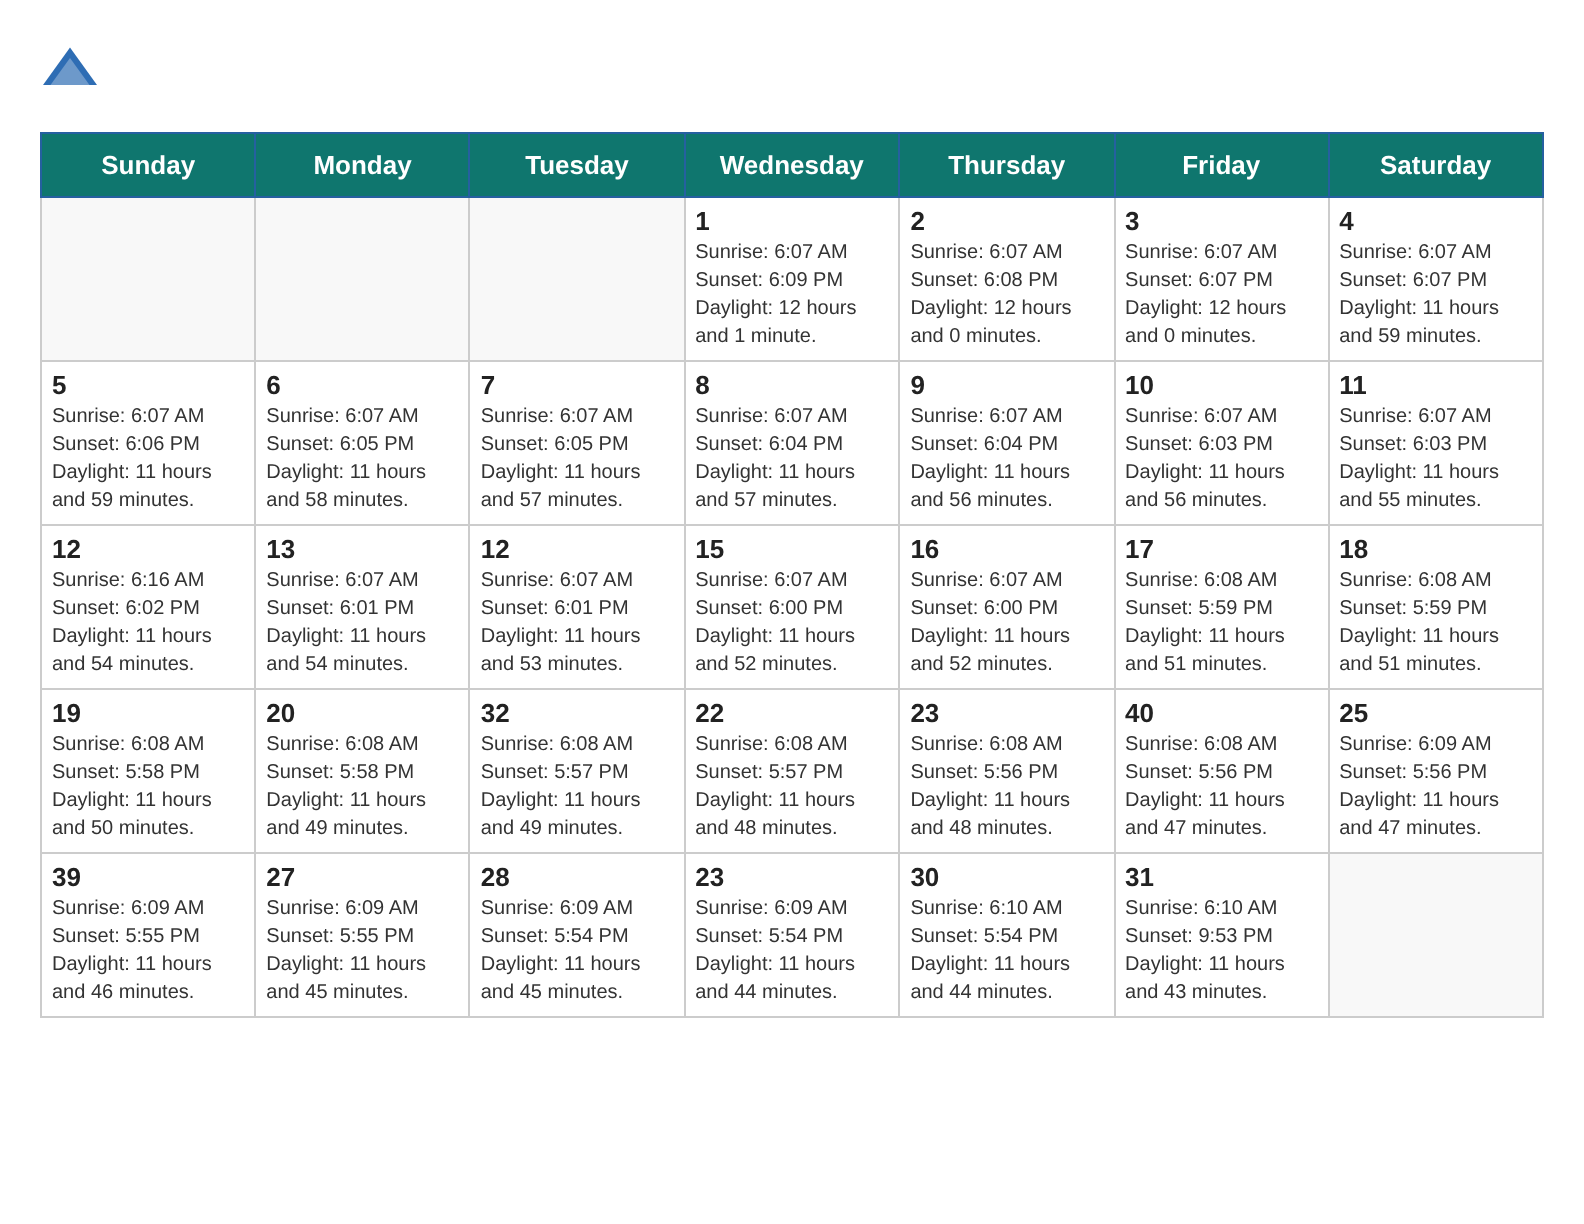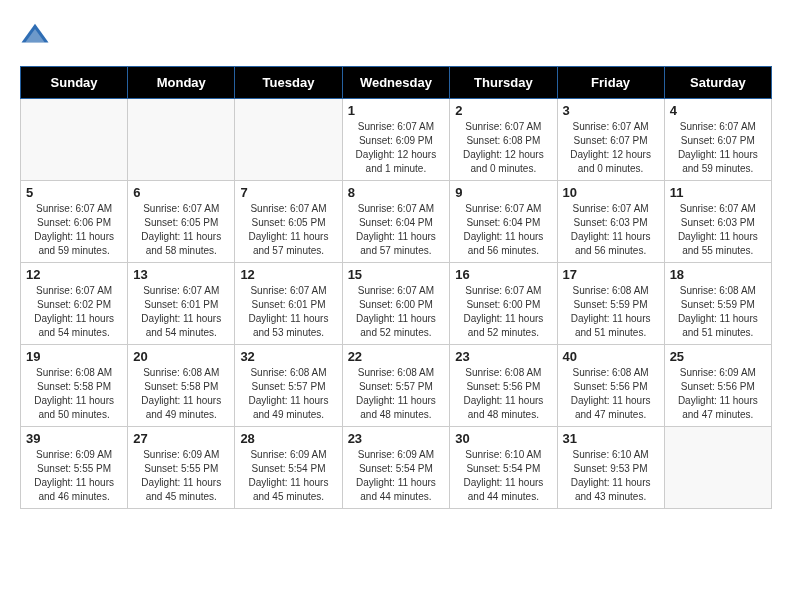--- a/index.html
+++ b/index.html
@@ -58,7 +58,7 @@
       border: 1px solid #ccc;
     }
     .calendar th {
-      background: #000000;
+      background: #0f766e;
       color: #fff;
       text-align: center;
       padding: 8px 4px;

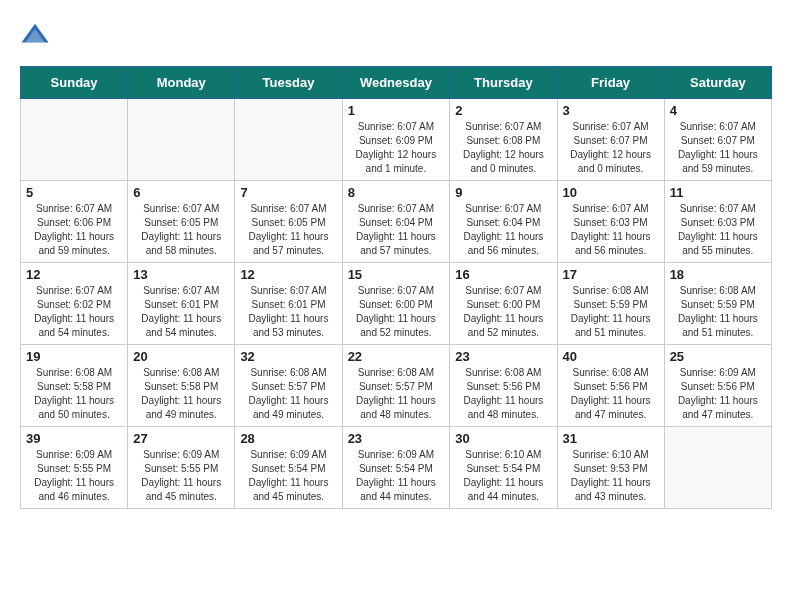--- a/index.html
+++ b/index.html
@@ -89,7 +89,6 @@
       font-size: 10px;
       color: #333;
       line-height: 1.4;
-      text-align: center;
     }
   </style>
 </head>

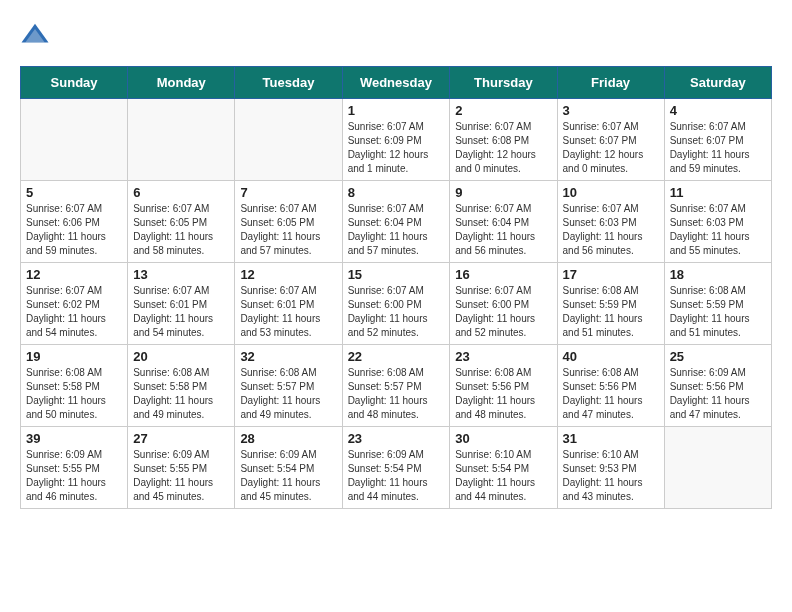--- a/index.html
+++ b/index.html
@@ -211,7 +211,7 @@
       <tr>
         <td>
           <span class="day-num">12</span>
-          <div class="day-info">Sunrise: 6:07 AM
+          <div class="day-info">Sunrise: 6:16 AM
 Sunset: 6:02 PM
 Daylight: 11 hours
 and 54 minutes.</div>

